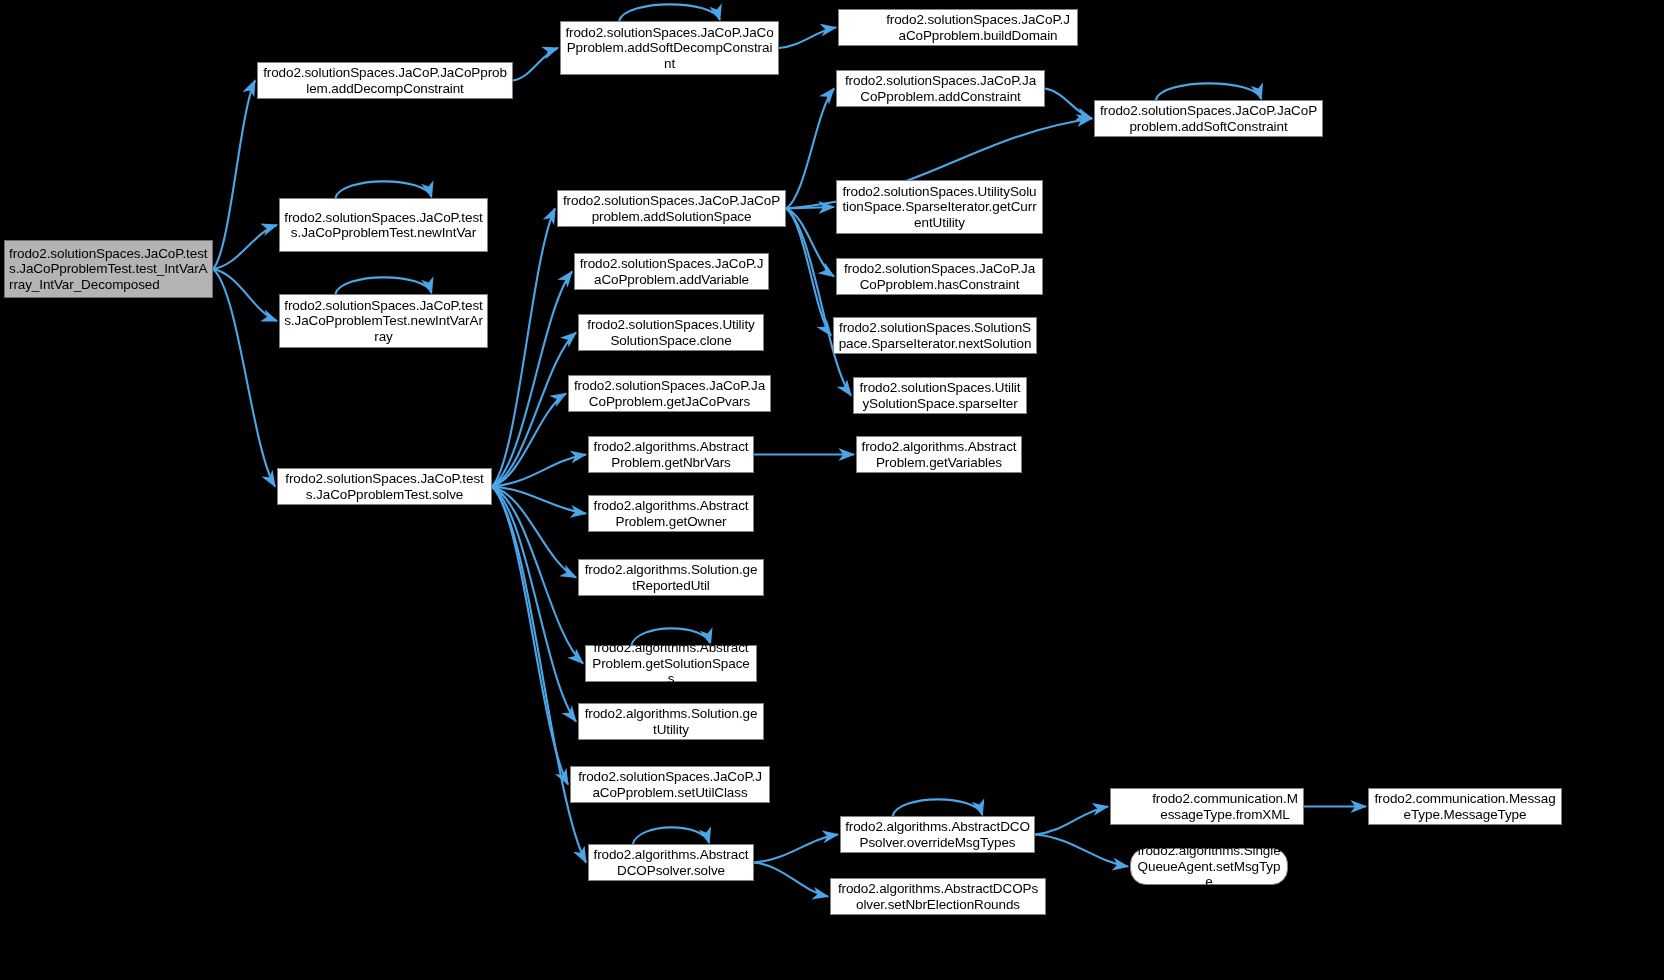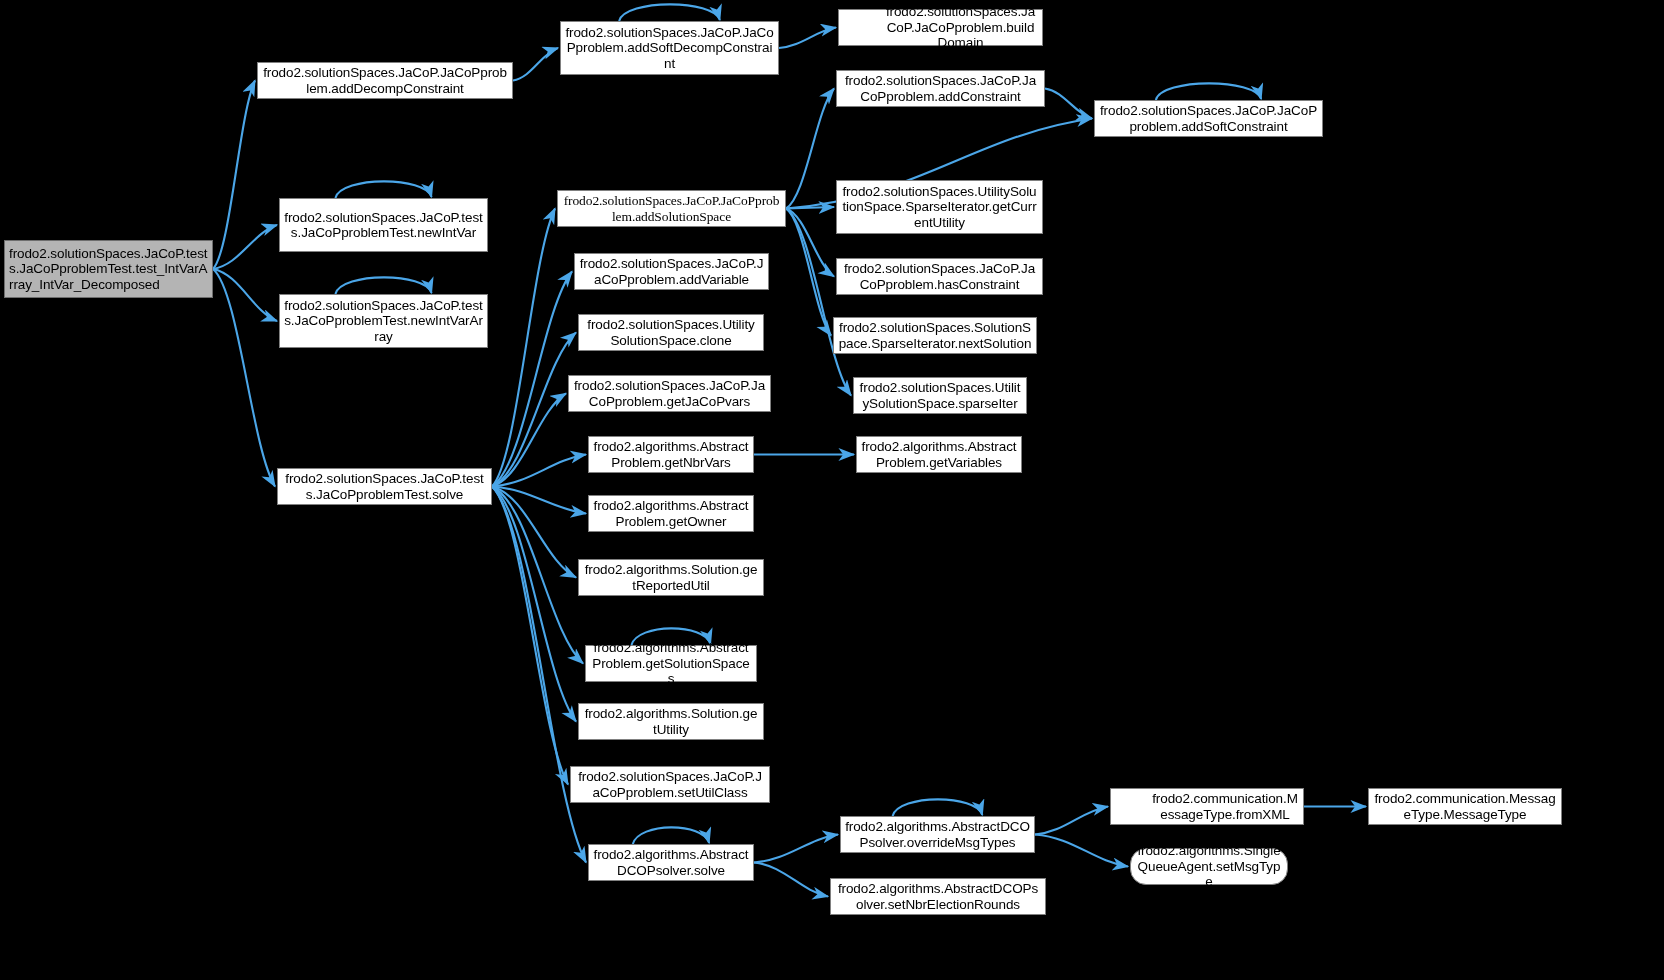--- a/index.html
+++ b/index.html
@@ -112,7 +112,7 @@
       <div class="node" style="left: 560px; top: 21px; width: 219px; height: 54px;">
         <span class="label">frodo2.solutionSpaces.JaCoP.JaCoPproblem.addSoftDecompConstraint</span>
       </div>
-      <div class="node" style="left: 838px; top: 9px; width: 205px; height: 37px; padding-left: 44px;">
+      <div class="node" style="left: 838px; top: 9px; width: 240px; height: 37px; padding-left: 44px;">
         <span class="label">frodo2.solutionSpaces.JaCoP.JaCoPproblem.buildDomain</span>
       </div>
       <div class="node" style="left: 836px; top: 70px; width: 209px; height: 37px;">

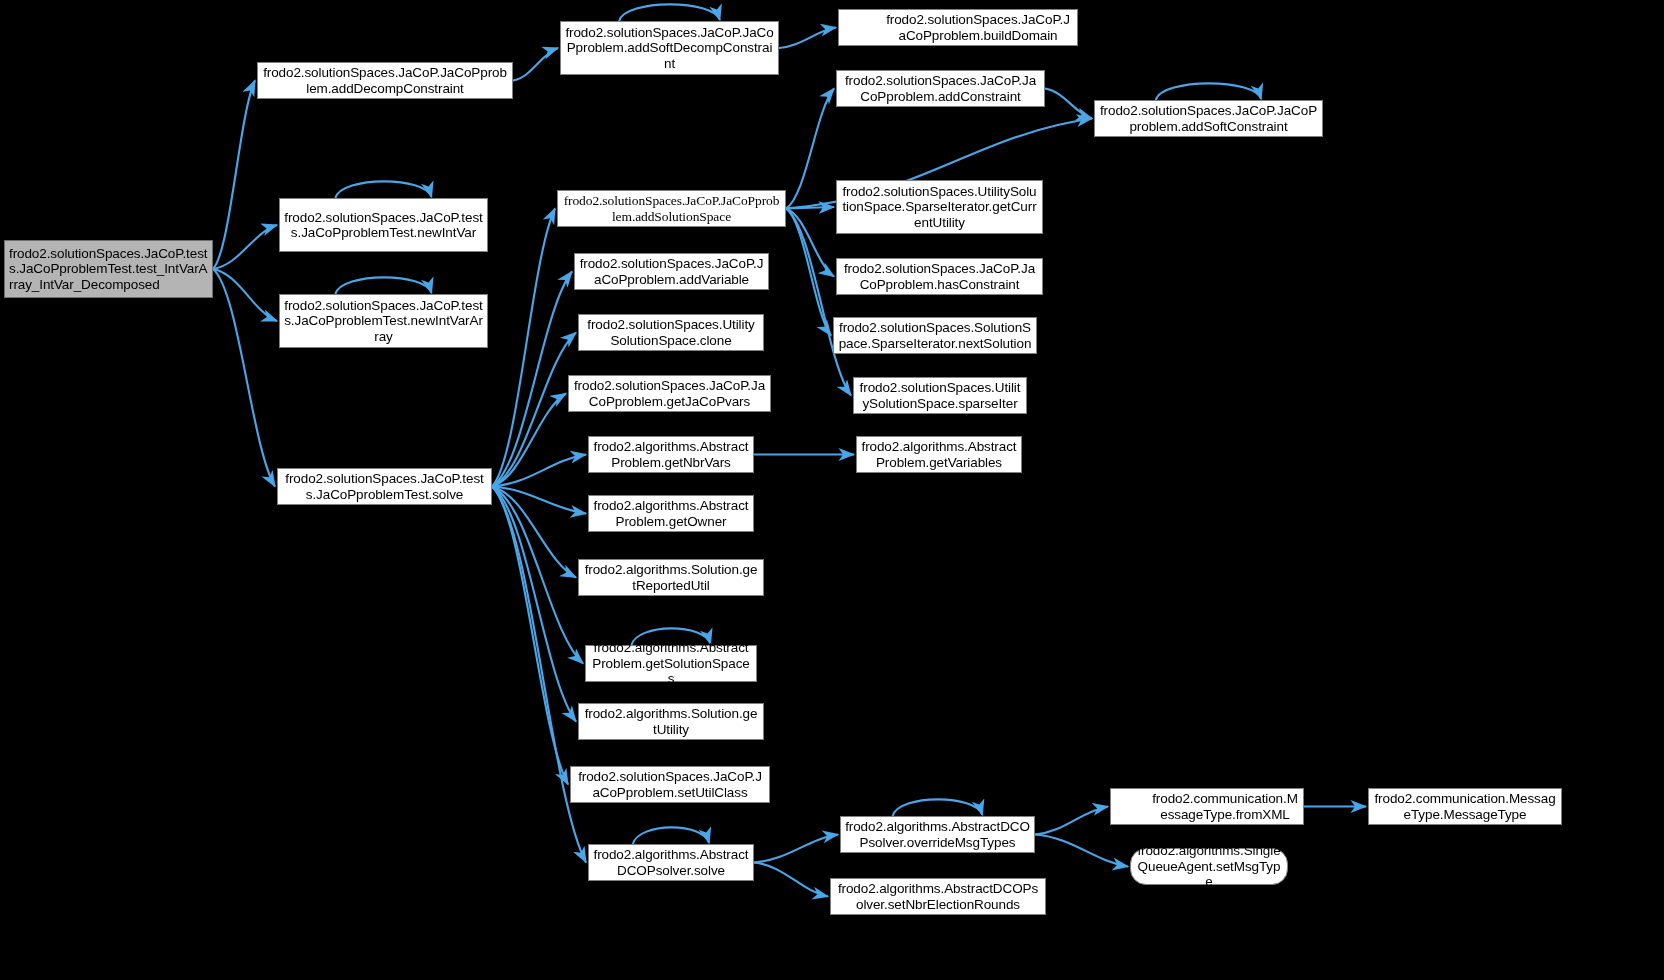--- a/index.html
+++ b/index.html
@@ -127,7 +127,7 @@
       <div class="node" style="left: 279px; top: 294px; width: 209px; height: 54px;">
         <span class="label">frodo2.solutionSpaces.JaCoP.tests.JaCoPproblemTest.newIntVarArray</span>
       </div>
-      <div class="node" style="left: 557px; top: 190px; width: 229px; height: 37px; font-family: Liberation Serif, serif;">
+      <div class="node" style="left: 557px; top: 190px; width: 229px; height: 37px;">
         <span class="label">frodo2.solutionSpaces.JaCoP.JaCoPproblem.addSolutionSpace</span>
       </div>
       <div class="node" style="left: 574px; top: 253px; width: 195px; height: 37px;">

